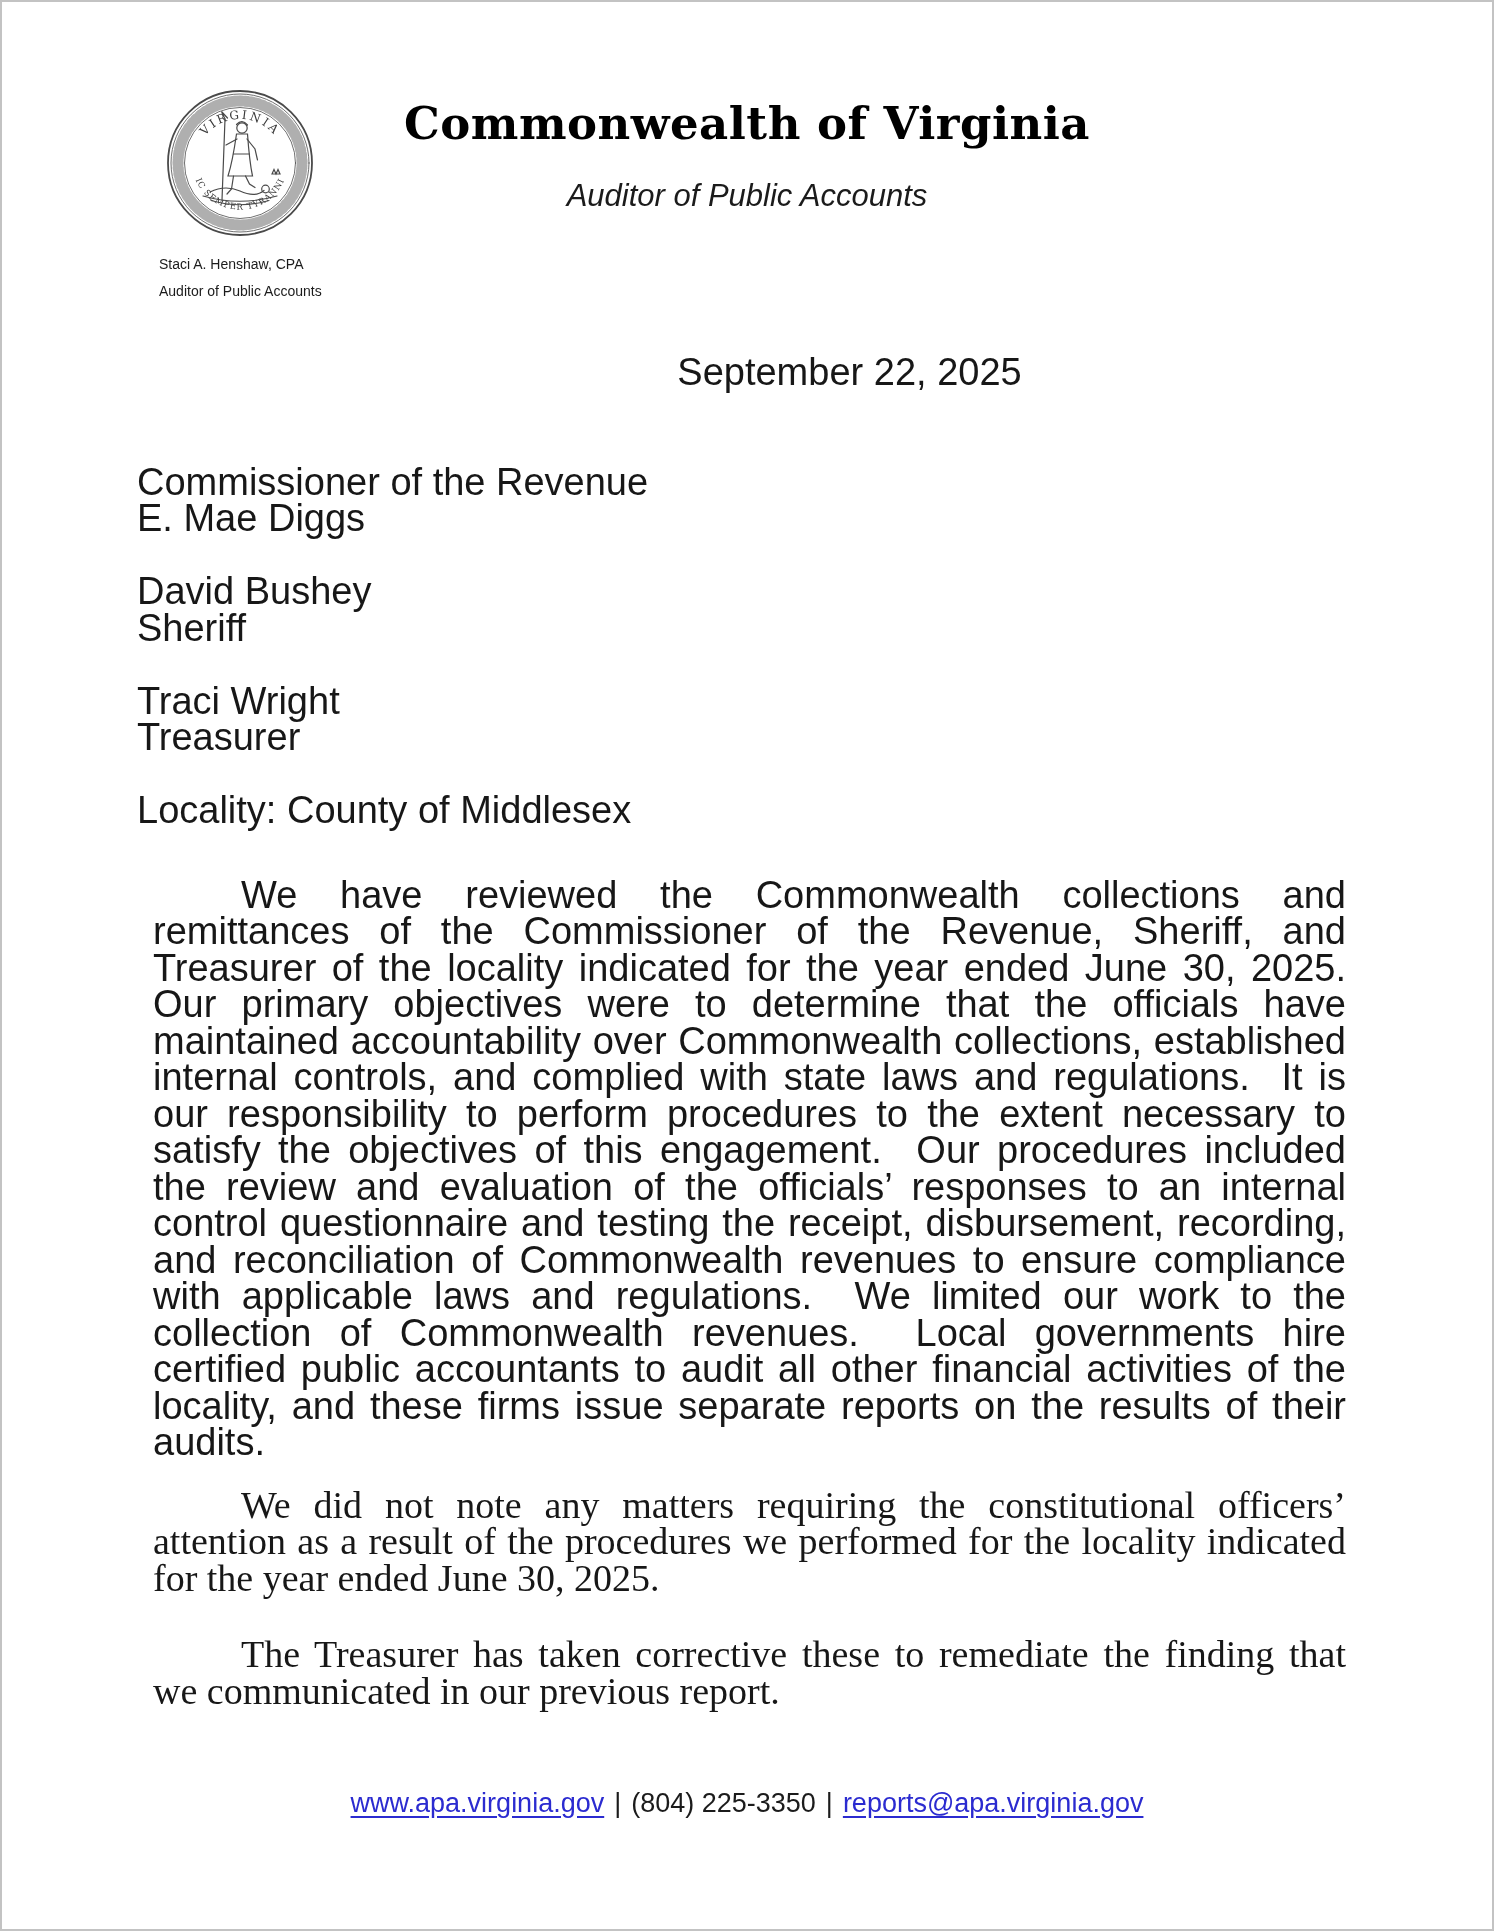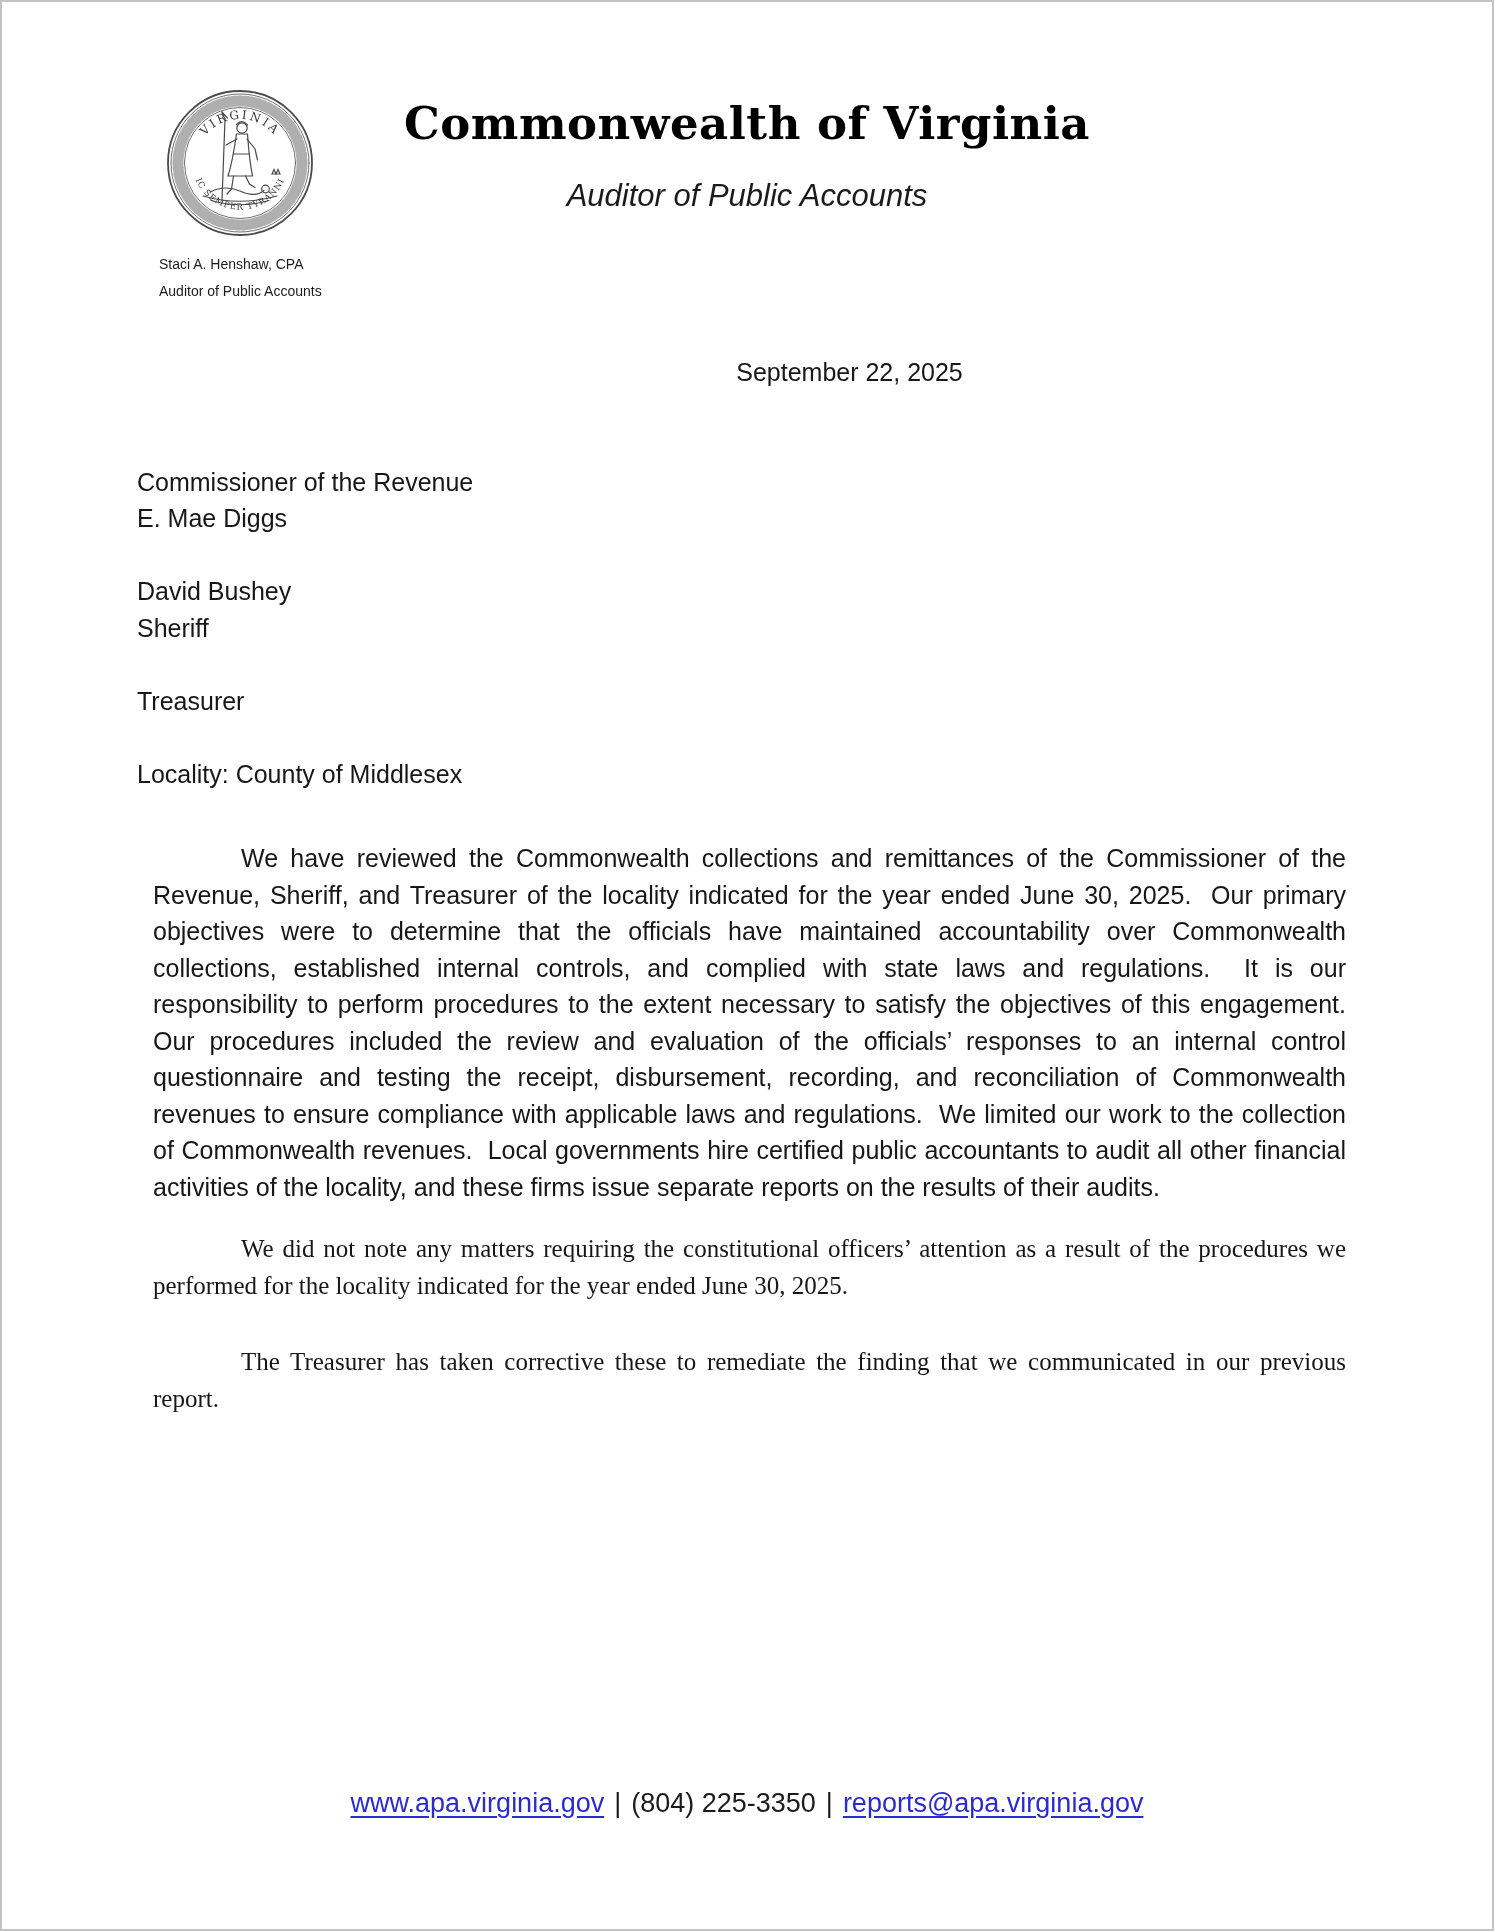--- a/index.html
+++ b/index.html
@@ -58,7 +58,7 @@
     position: absolute;
     left: 135px; top: 352px;
     width: 1225px;
-    font-size: 25px;
+    font-size: 38px;
     line-height: 36.5px;
   }
   .date-line {

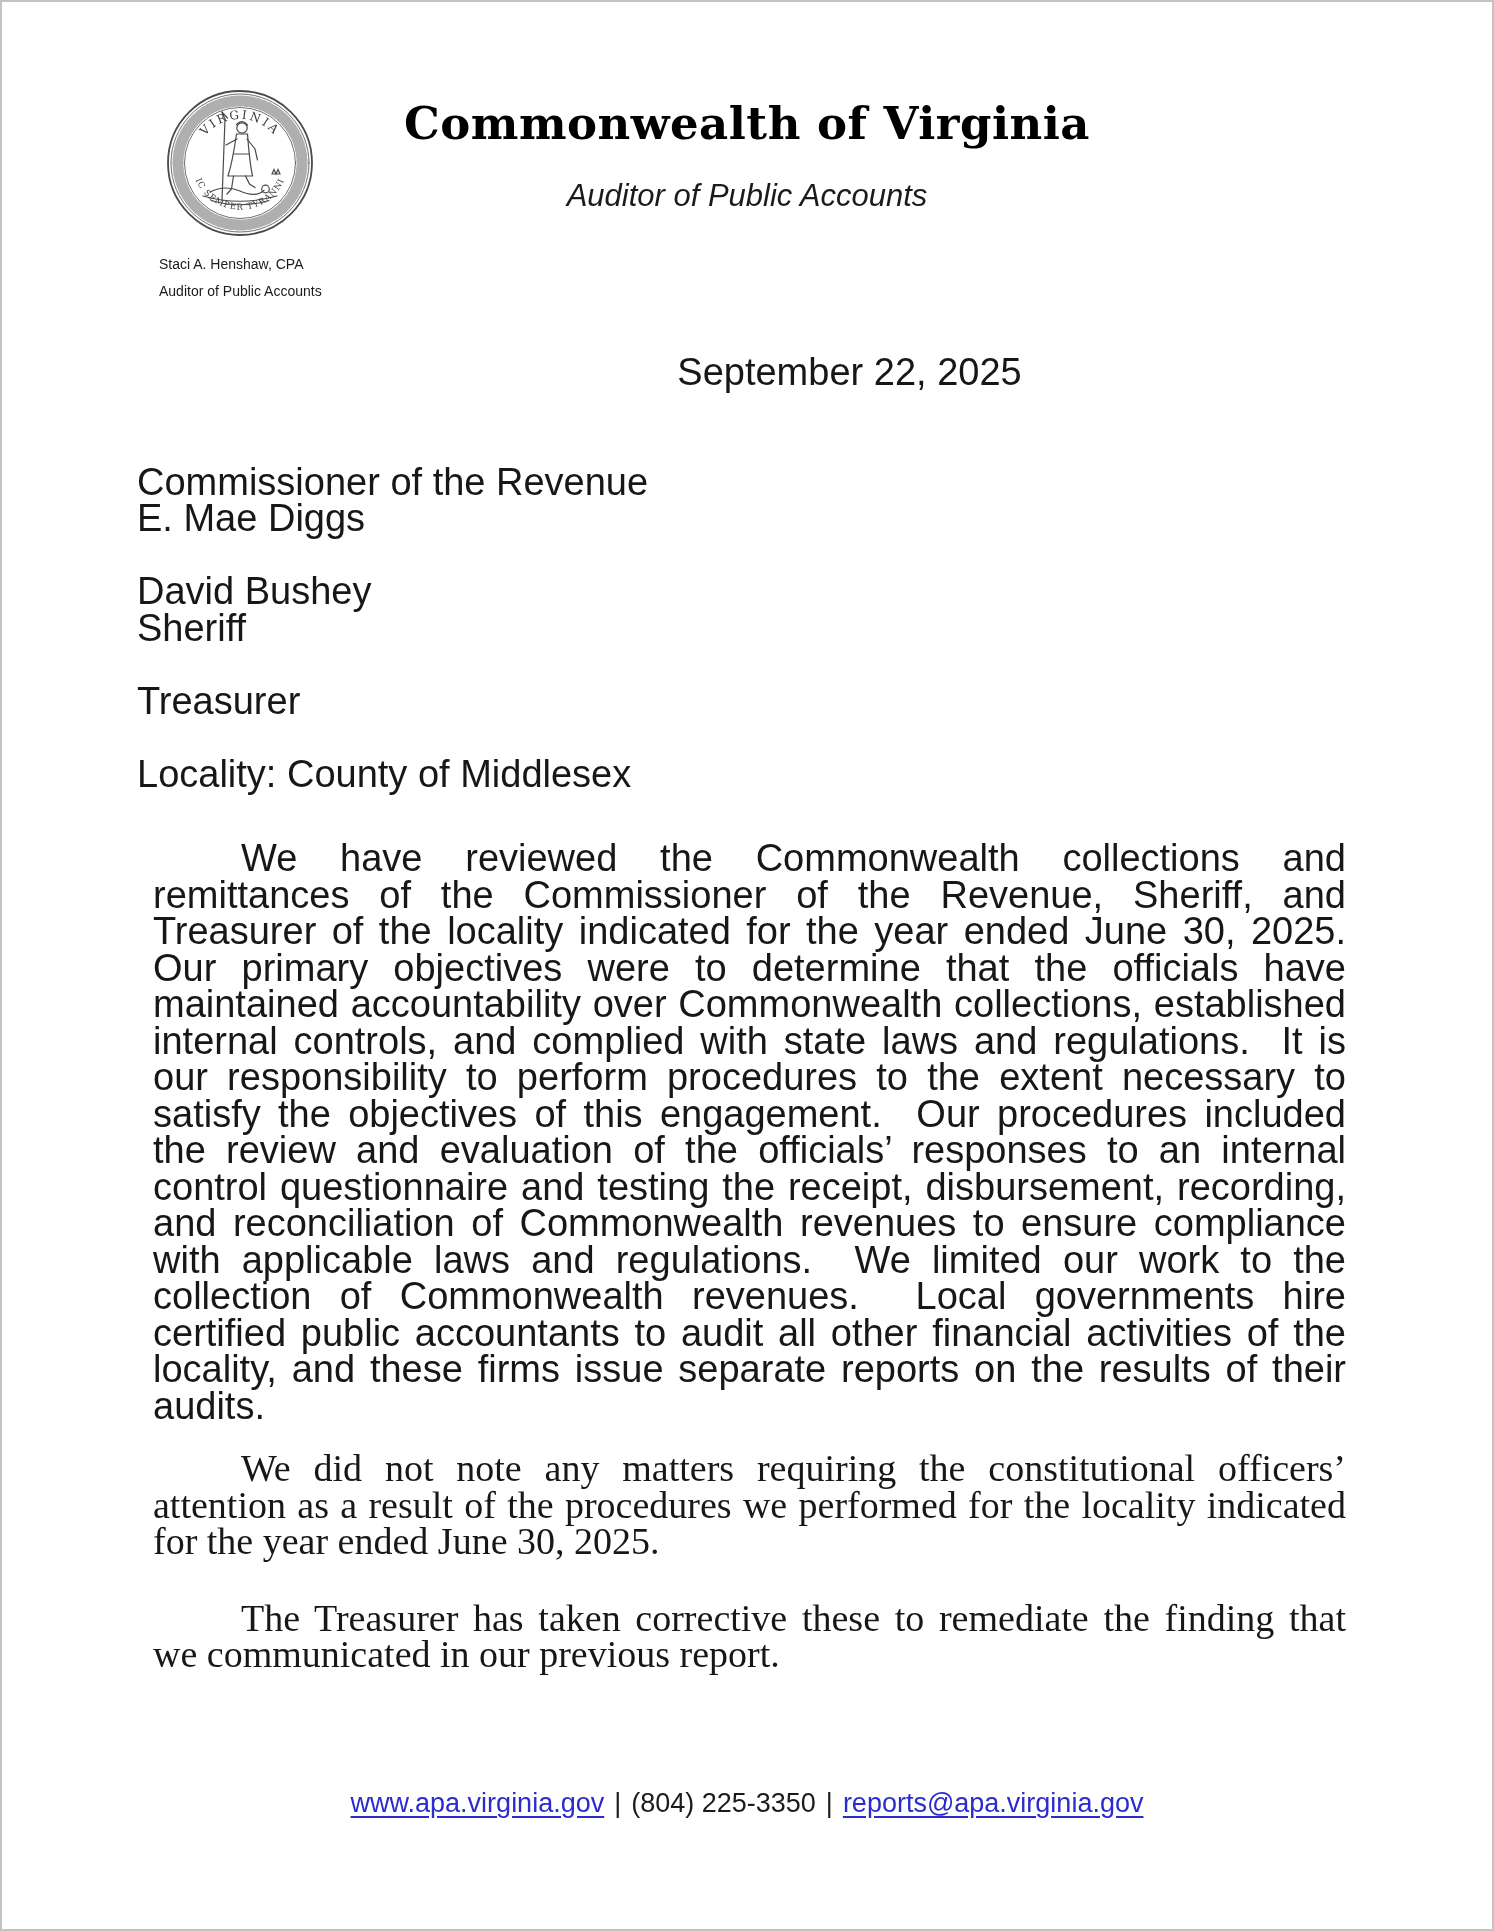--- a/index.html
+++ b/index.html
@@ -159,6 +159,7 @@
       <div>Sheriff</div>
     </div>
     <div class="recipient">
+      <div>Traci Wright</div>
       <div>Treasurer</div>
     </div>
 

